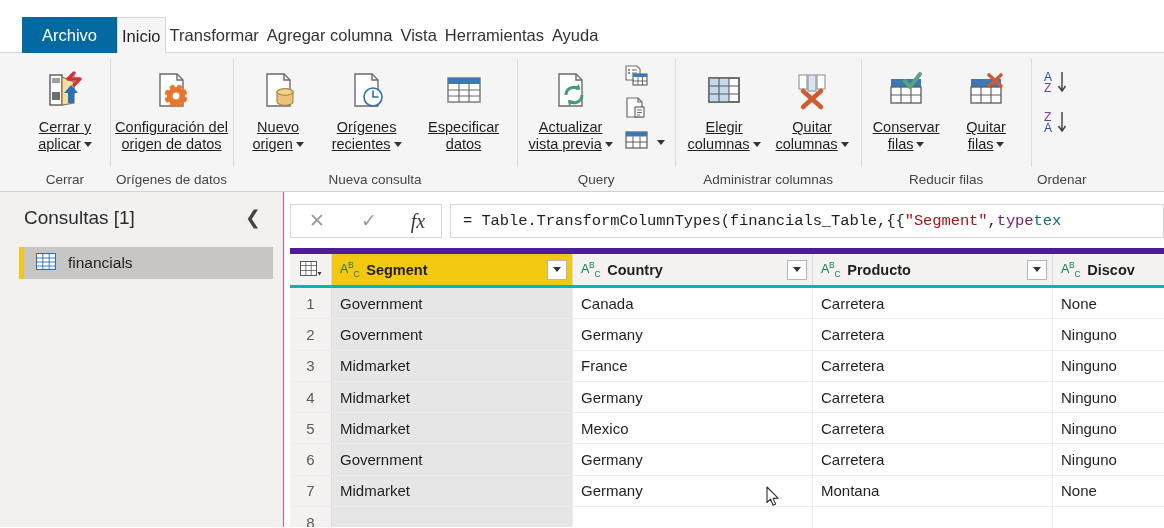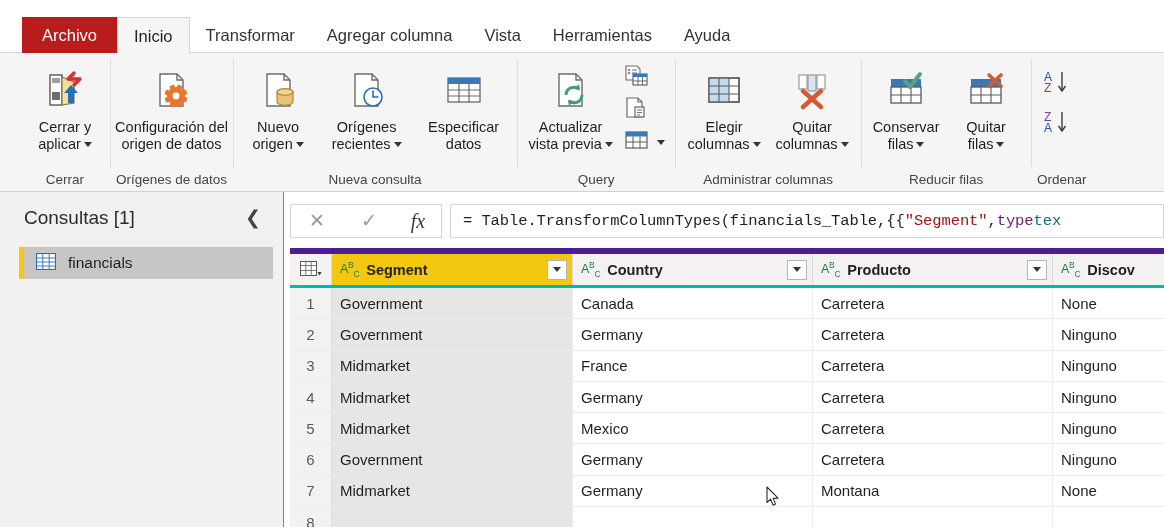--- a/index.html
+++ b/index.html
@@ -36,7 +36,7 @@
     top: 1px;
   }
   .tab.file {
-    background: #b91c1c;
+    background: #0369a1;
     color: #ffffff;
     padding: 0 20px;
   }

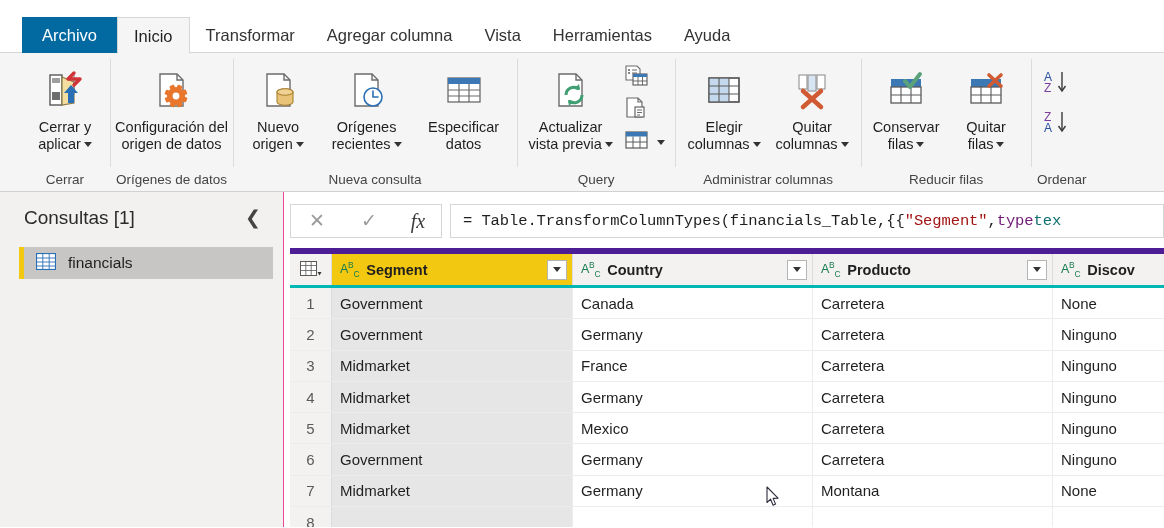--- a/index.html
+++ b/index.html
@@ -28,7 +28,7 @@
   .tab {
     font-size: 16.5px;
     color: #333333;
-    padding: 0 16px;
+    padding: 0 4px;
     height: 37px;
     line-height: 37px;
     white-space: nowrap;

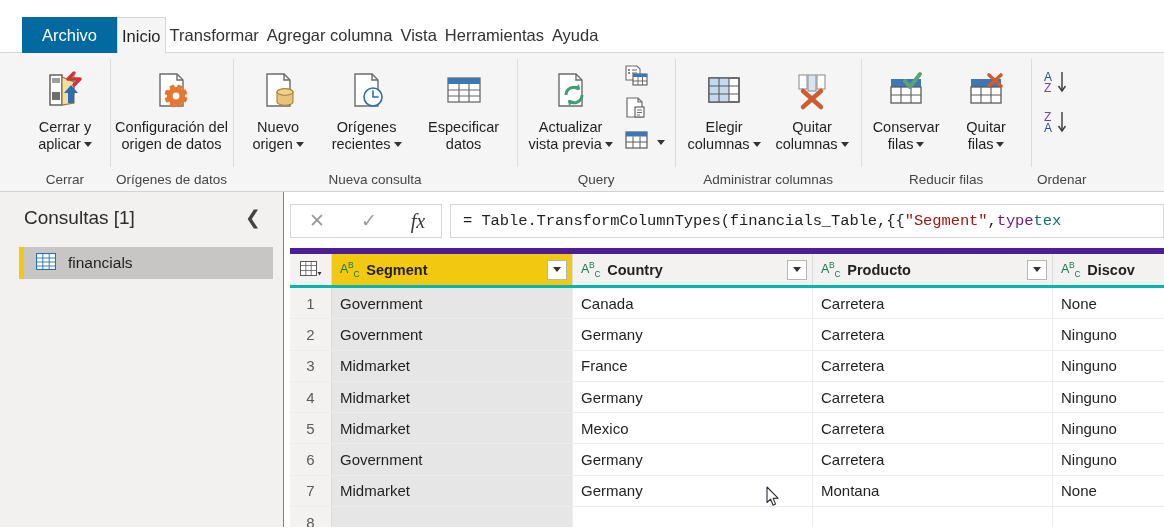--- a/index.html
+++ b/index.html
@@ -109,6 +109,7 @@
     color: #1f1f1f;
     margin-top: 2px;
     white-space: nowrap;
+    text-decoration: underline;
   }
   .caret {
     display: inline-block;

